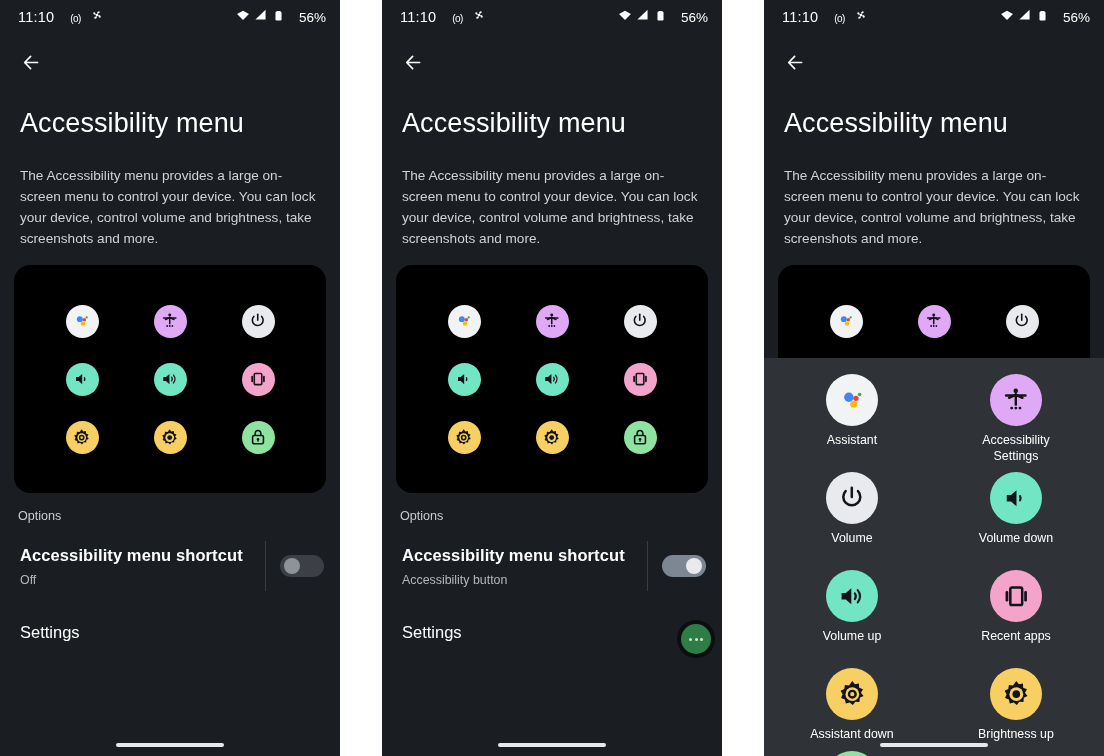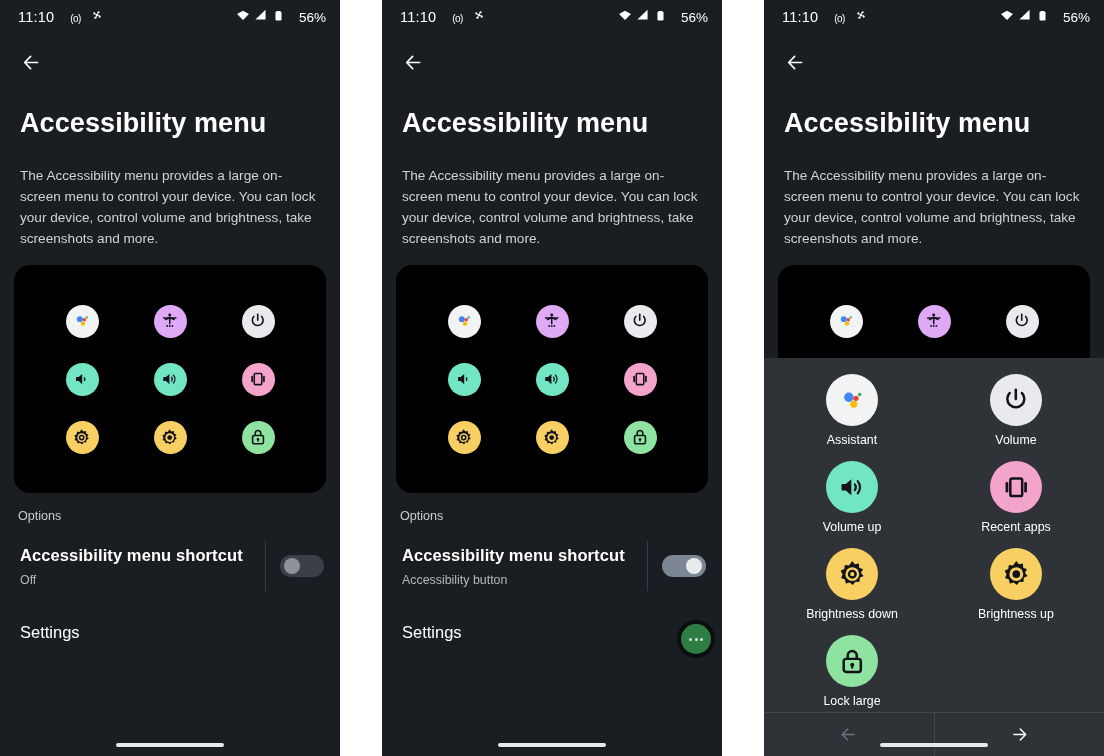--- a/index.html
+++ b/index.html
@@ -46,7 +46,7 @@
 
   
   .page-title {
-    font-size: 27px; font-weight: 700; color: #ffffff;
+    font-size: 27px; font-weight: 400; color: #ffffff;
     padding: 18px 20px 0 20px; letter-spacing: .1px;
   }
   .page-desc {

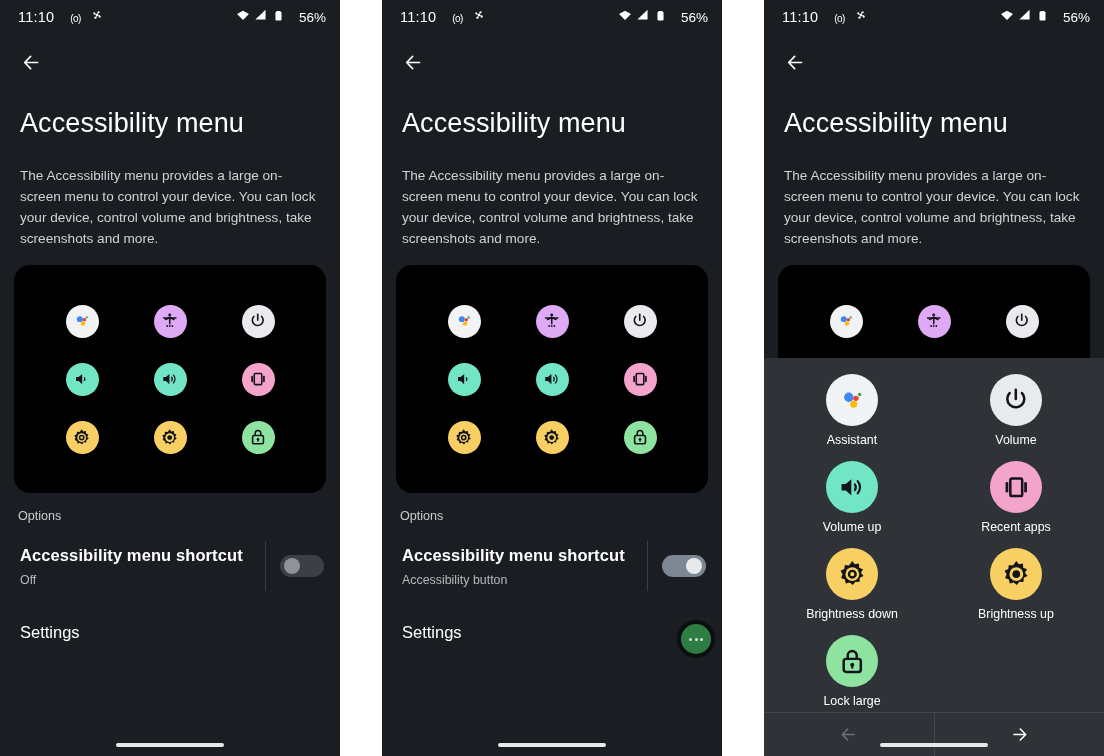--- a/index.html
+++ b/index.html
@@ -562,6 +562,20 @@
             <div class="ov-label">Assistant</div>
           </div>
           <div class="ov-cell">
+            <div class="ov-icon" style="background: rgb(224, 169, 245);">
+              <svg width="27.6" height="27.6" viewBox="0 0 24 24" fill="none">
+                <circle cx="12" cy="4.2" r="2.0" fill="#13131a"></circle>
+                <path d="M3.6 8.3 L20.4 8.3" stroke="#13131a" stroke-width="2.1" stroke-linecap="round"></path>
+                <path d="M12 7.2 L12 16.2" stroke="#13131a" stroke-width="2.1" stroke-linecap="round"></path>
+                <path d="M12 7.6 L6.2 10.3 M12 7.6 L17.8 10.3" stroke="#13131a" stroke-width="2.1" stroke-linecap="round"></path>
+                <circle cx="8.4" cy="19.2" r="1.25" fill="#13131a"></circle>
+                <circle cx="12" cy="19.2" r="1.25" fill="#13131a"></circle>
+                <circle cx="15.6" cy="19.2" r="1.25" fill="#13131a"></circle>
+              </svg>
+            </div>
+            <div class="ov-label">Accessibility Settings</div>
+          </div>
+          <div class="ov-cell">
             <div class="ov-icon" style="background: rgb(232, 234, 237);">
               <svg width="27.6" height="27.6" viewBox="0 0 24 24" fill="none">
                 <path d="M12 3.2 L12 11.4" stroke="#13131a" stroke-width="2.2" stroke-linecap="round"></path>

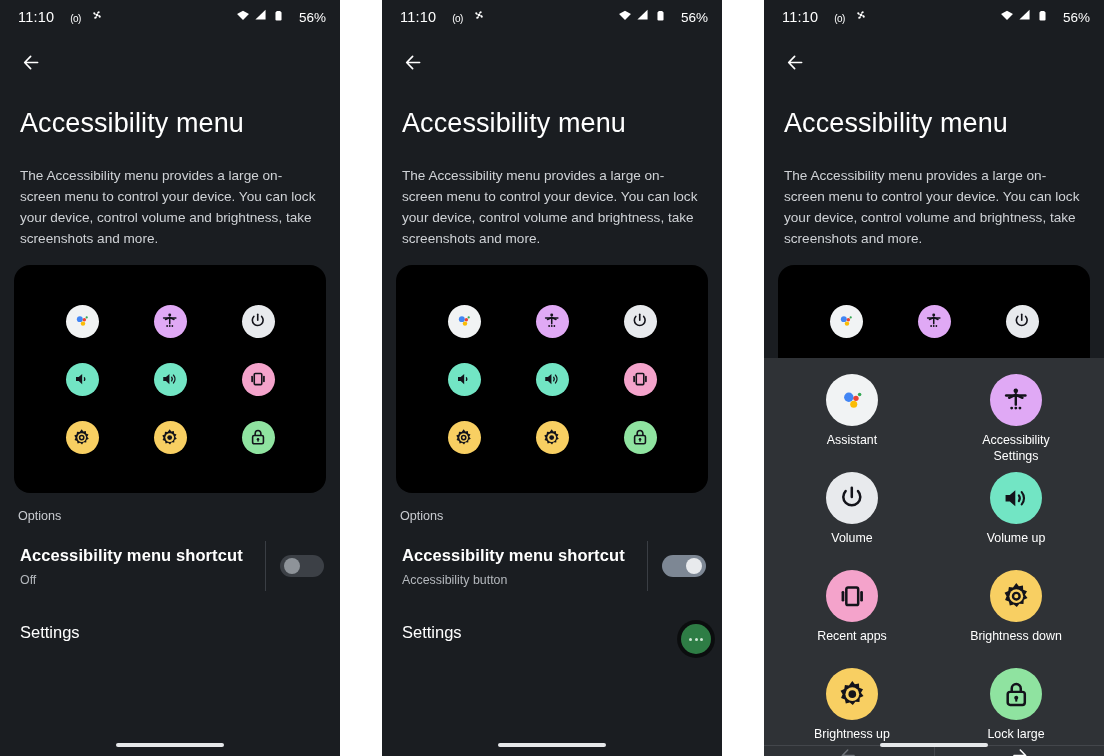--- a/index.html
+++ b/index.html
@@ -587,6 +587,15 @@
           <div class="ov-cell">
             <div class="ov-icon" style="background: rgb(114, 229, 196);">
               <svg width="28.5" height="28.5" viewBox="0 0 24 24" fill="none">
+                <path d="M4 9.3 L7.6 9.3 L12.2 5.2 L12.2 18.8 L7.6 14.7 L4 14.7 Z" fill="#13131a"></path>
+                <path d="M15.2 10.3 A3.4 3.4 0 0 1 15.2 13.7" stroke="#13131a" stroke-width="1.9" stroke-linecap="round" fill="none"></path>
+              </svg>
+            </div>
+            <div class="ov-label">Volume down</div>
+          </div>
+          <div class="ov-cell">
+            <div class="ov-icon" style="background: rgb(114, 229, 196);">
+              <svg width="28.5" height="28.5" viewBox="0 0 24 24" fill="none">
                 <path d="M3 9.3 L6.6 9.3 L11.2 5.2 L11.2 18.8 L6.6 14.7 L3 14.7 Z" fill="#13131a"></path>
                 <path d="M14.2 9.6 A4.2 4.2 0 0 1 14.2 14.4" stroke="#13131a" stroke-width="1.8" stroke-linecap="round" fill="none"></path>
                 <path d="M16.6 6.8 A8.0 8.0 0 0 1 16.6 17.2" stroke="#13131a" stroke-width="1.8" stroke-linecap="round" fill="none"></path>

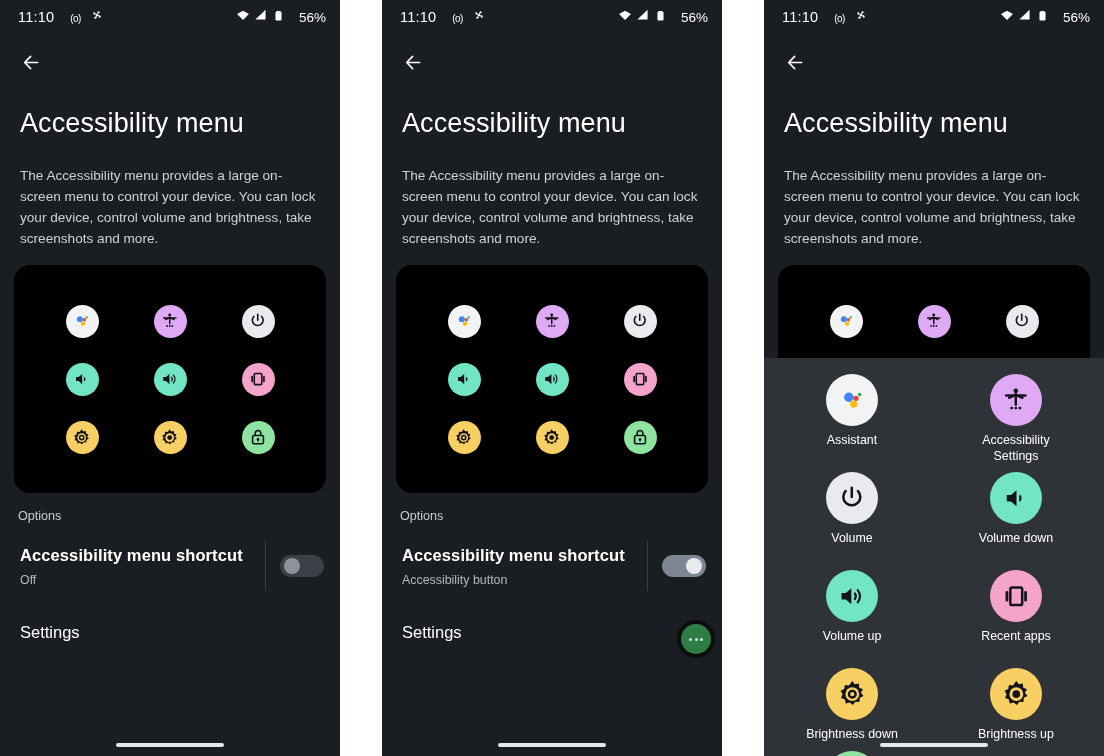--- a/index.html
+++ b/index.html
@@ -621,7 +621,7 @@
                 <circle cx="12" cy="11.9" r="2.6" stroke="#13131a" stroke-width="1.9" fill="none"></circle>
               </svg>
             </div>
-            <div class="ov-label">Brightness down</div>
+            <div class="ov-label">Assistant down</div>
           </div>
           <div class="ov-cell">
             <div class="ov-icon" style="background: rgb(248, 207, 98);">

